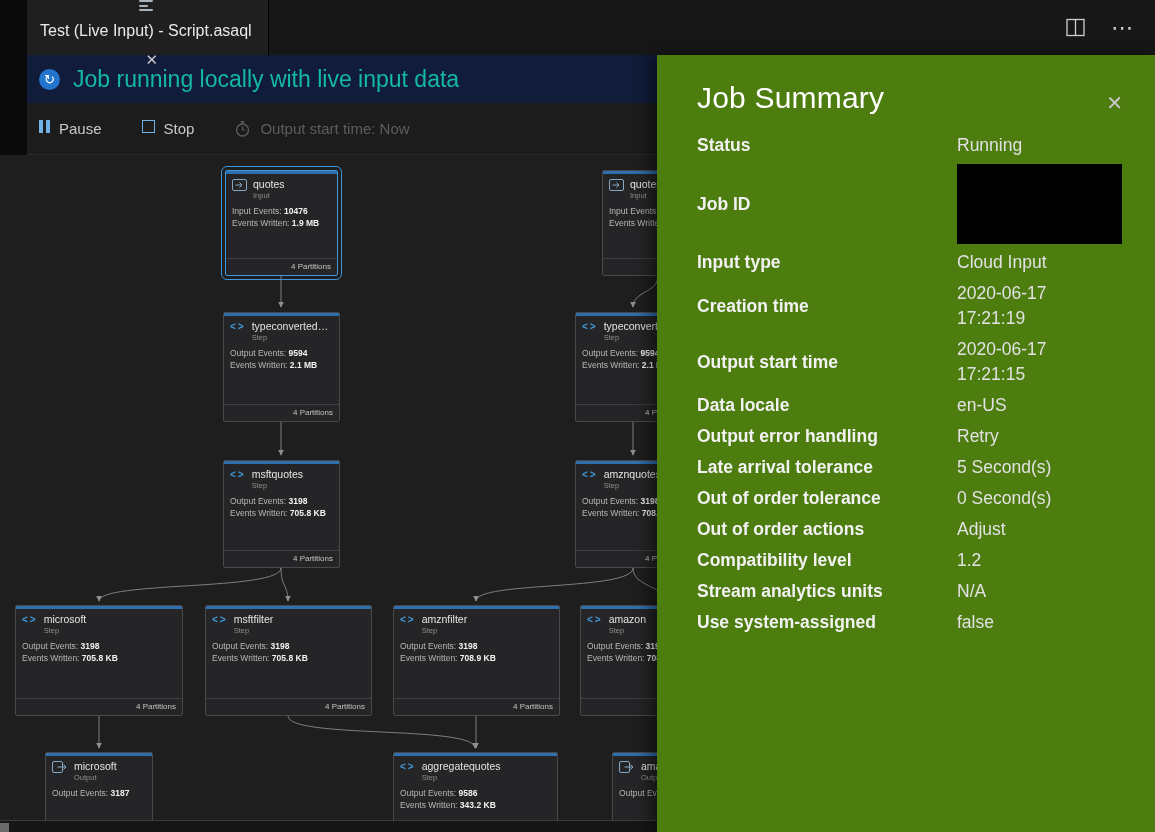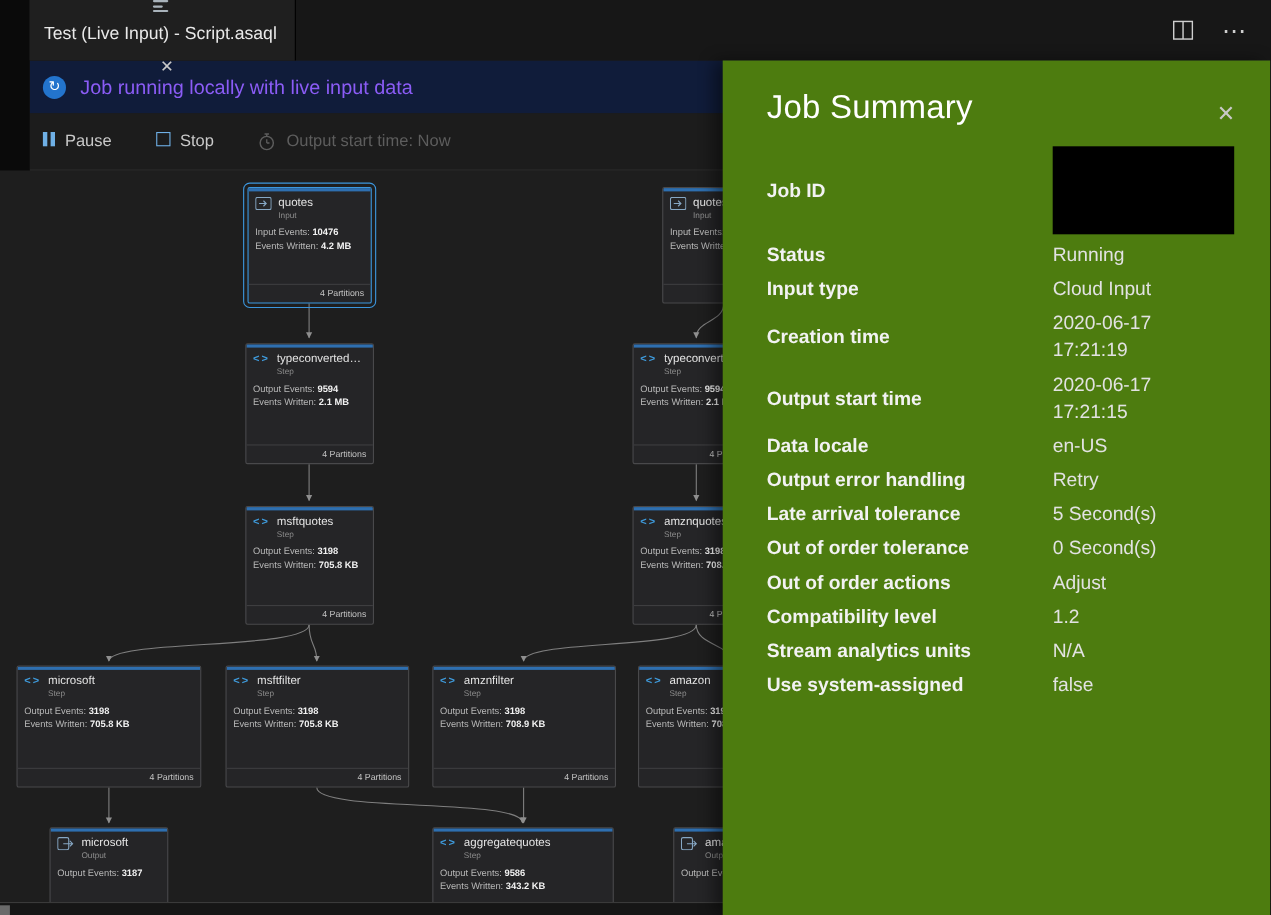--- a/index.html
+++ b/index.html
@@ -25,7 +25,7 @@
   
   .notifbar{position:absolute;left:27px;top:55px;right:0;height:48px;background:#101c3a;display:flex;align-items:center;gap:13px;padding-left:12px;z-index:5;}
   .spin{width:21px;height:21px;border-radius:50%;background:#2374cd;color:#fff;display:flex;align-items:center;justify-content:center;font-size:13px;flex:none;}
-  .notif-text{font-size:18px;color:#8b5cf6;}
+  .notif-text{font-size:23px;color:#14b8a6;}
 
   
   .toolbar{position:absolute;left:27px;top:103px;right:0;height:52px;background:#1c1c1c;display:flex;align-items:center;gap:40px;padding-left:12px;z-index:5;border-bottom:1px solid #2a2a2a;}

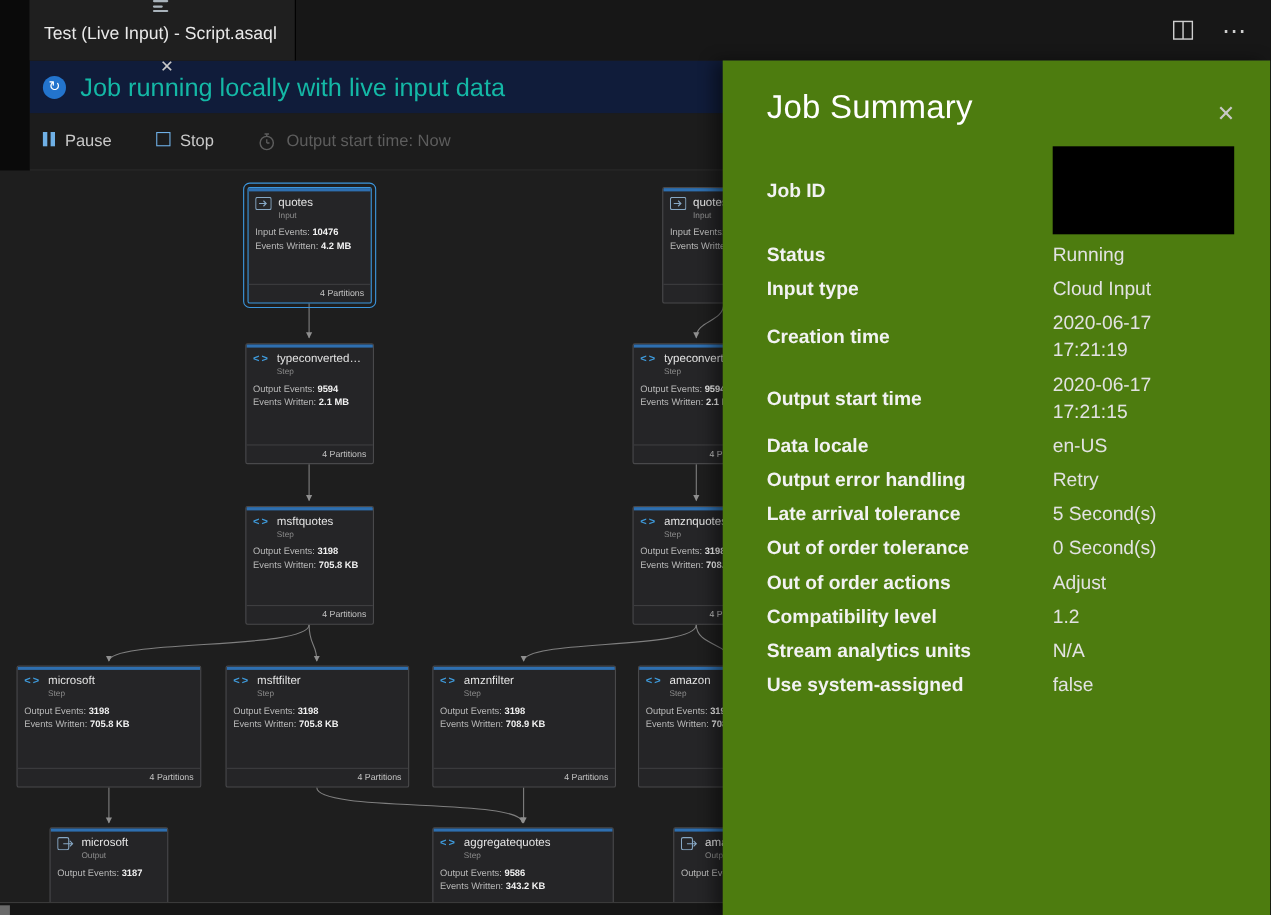--- a/index.html
+++ b/index.html
@@ -359,12 +359,12 @@
     <span class="panel-close">✕</span>
     <div class="rows">
         <div class="js-row">
+          <div class="js-label">Status</div>
+          <div class="js-value">Running</div>
+        </div>
+        <div class="js-row">
           <div class="js-label">Job ID</div>
           <div class="redacted"></div>
-        </div>
-        <div class="js-row">
-          <div class="js-label">Status</div>
-          <div class="js-value">Running</div>
         </div>
         <div class="js-row">
           <div class="js-label">Input type</div>

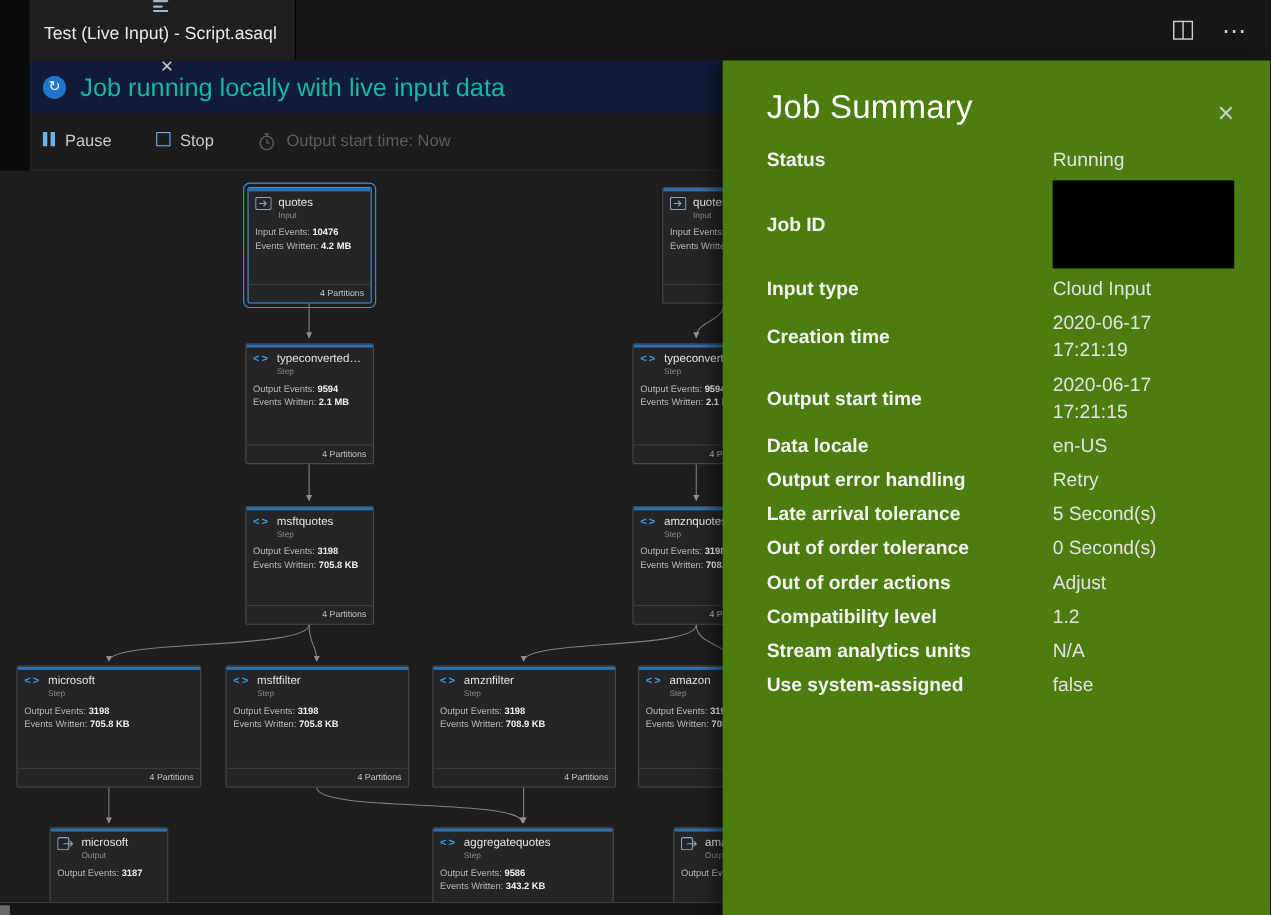--- a/index.html
+++ b/index.html
@@ -159,7 +159,7 @@
           </div>
           <div class="node-stats">
             <div class="stat"><span>Input Events:</span> <b>10476</b></div>
-            <div class="stat"><span>Events Written:</span> <b>4.2 MB</b></div>
+            <div class="stat"><span>Events Written:</span> <b>1.9 MB</b></div>
           </div>
           <div class="node-footer">4 Partitions</div>
         </div>

